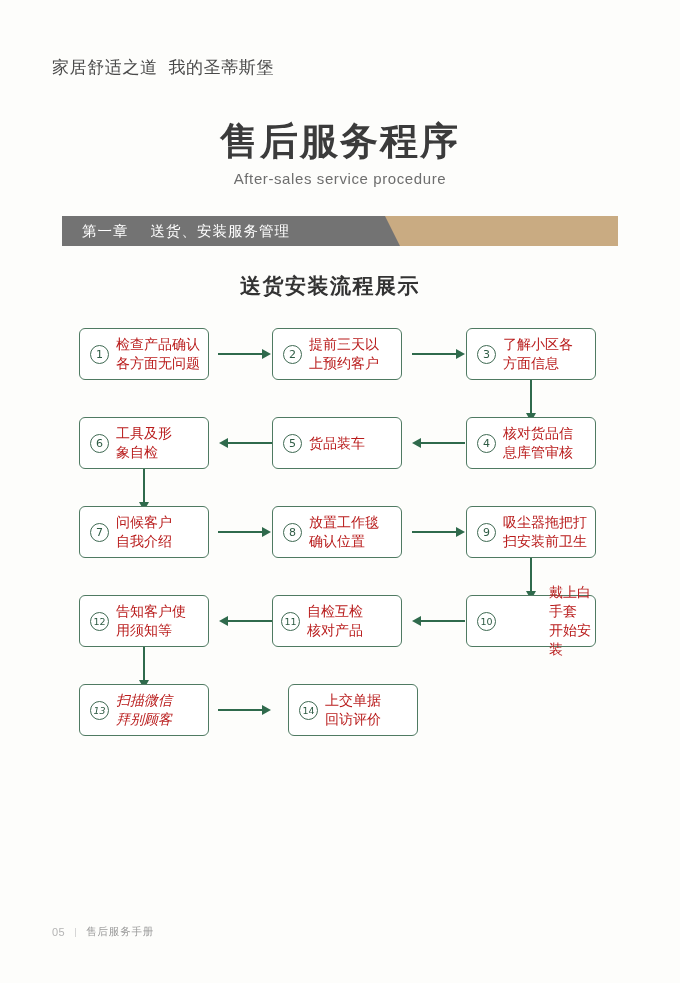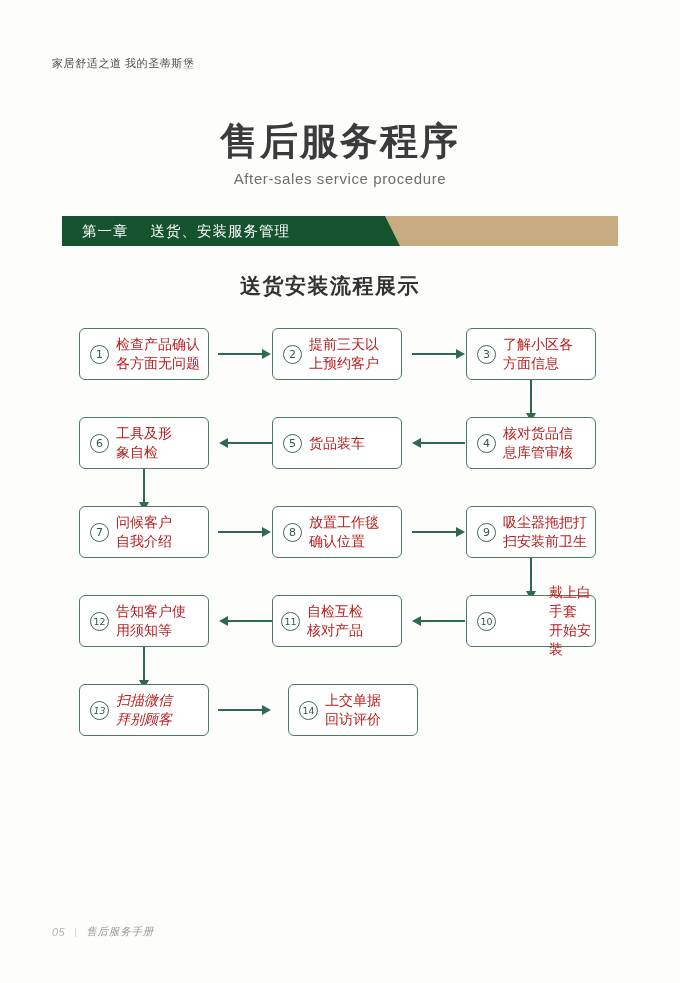--- a/index.html
+++ b/index.html
@@ -22,10 +22,10 @@
   .brand {
     position: absolute;
     left: 52px; top: 56px;
-    font-size: 11px;
+    font-size: 17px;
     letter-spacing: 0.6px;
     color: #4a4a4a;
-    font-family: Liberation Serif, serif;
+    font-family: Liberation Mono, monospace;
     white-space: nowrap;
   }
   

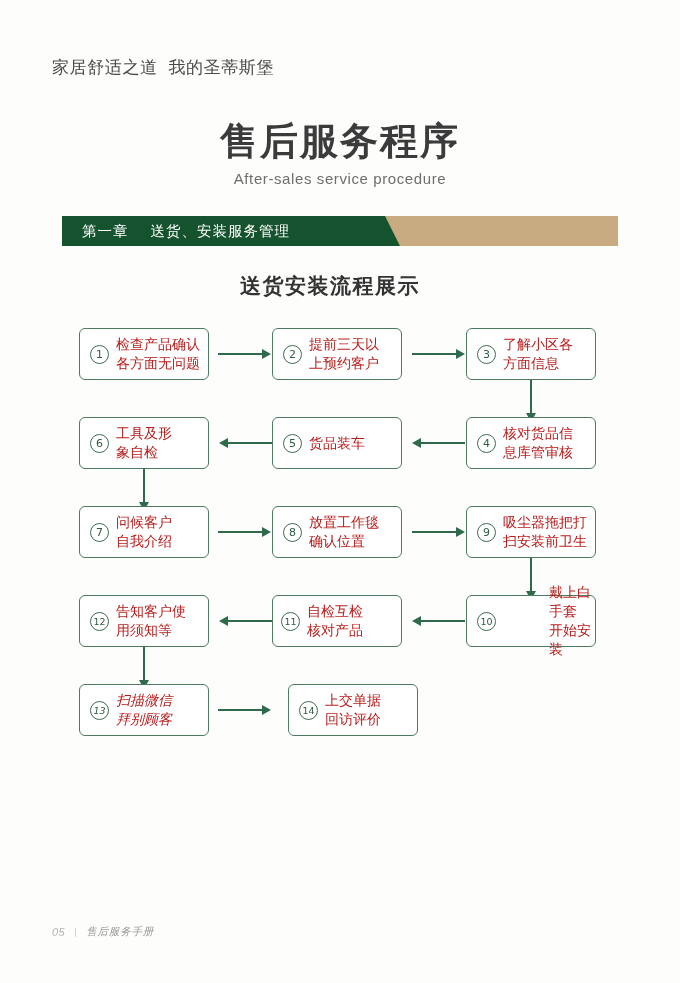--- a/index.html
+++ b/index.html
@@ -59,7 +59,7 @@
   }
   .chapter-left {
     flex: 0 0 338px;
-    background: #14532d;
+    background: #737373;
     display: flex;
     align-items: center;
     padding-left: 20px;

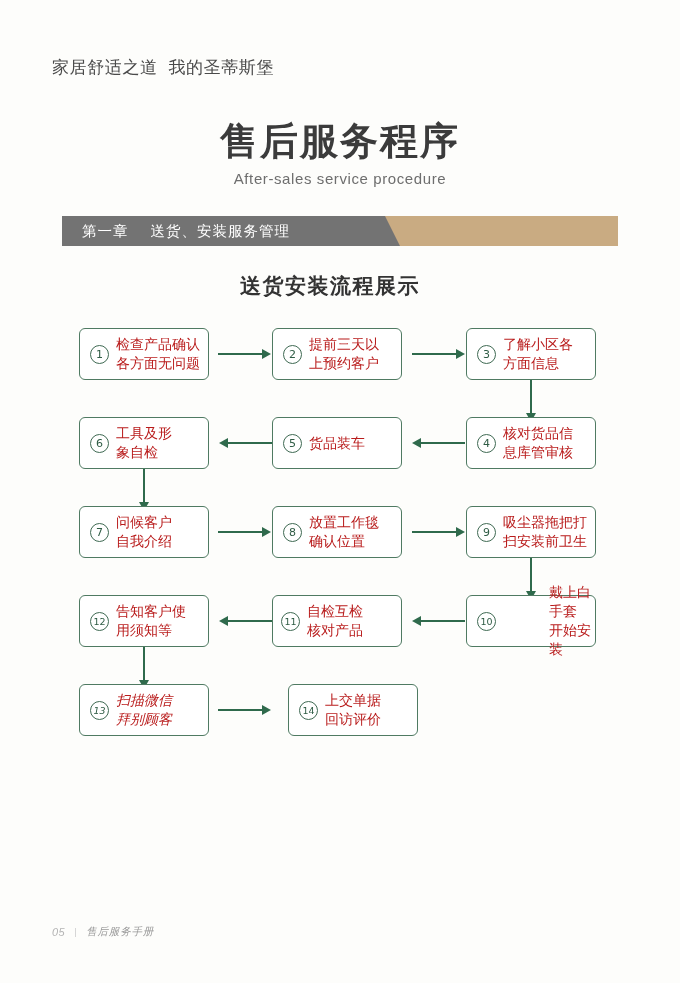--- a/index.html
+++ b/index.html
@@ -174,7 +174,6 @@
     left: 52px; bottom: 44px;
     display: flex;
     align-items: center;
-    font-style: italic;
   }
   .footer-num {
     font-size: 11px;

